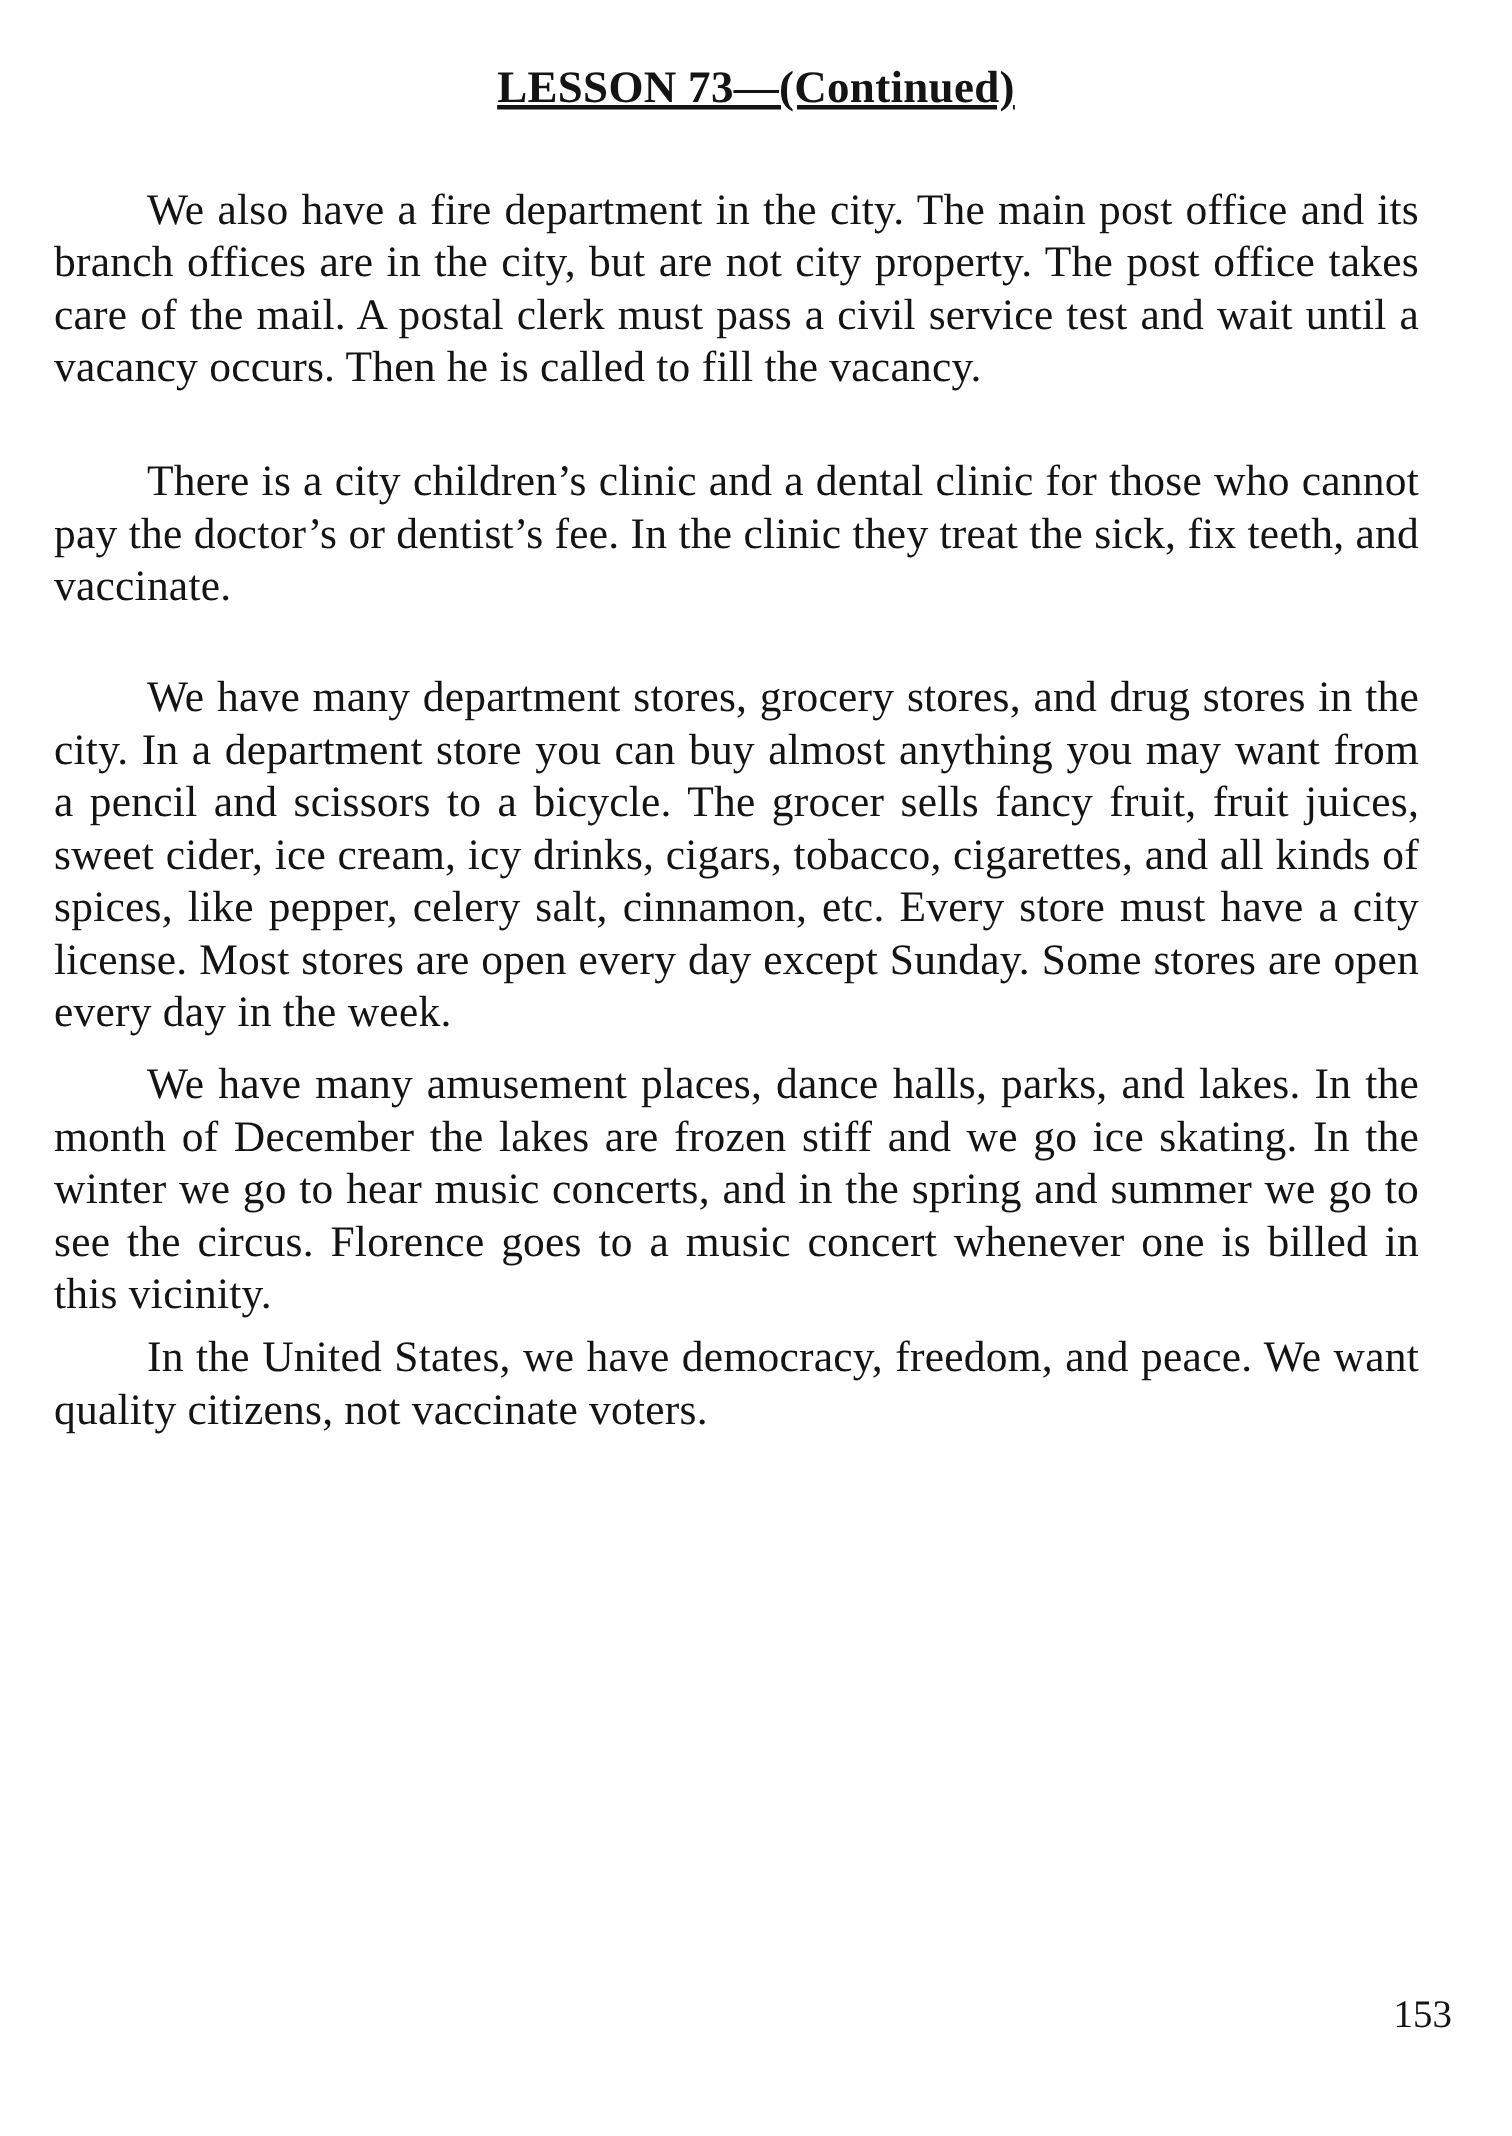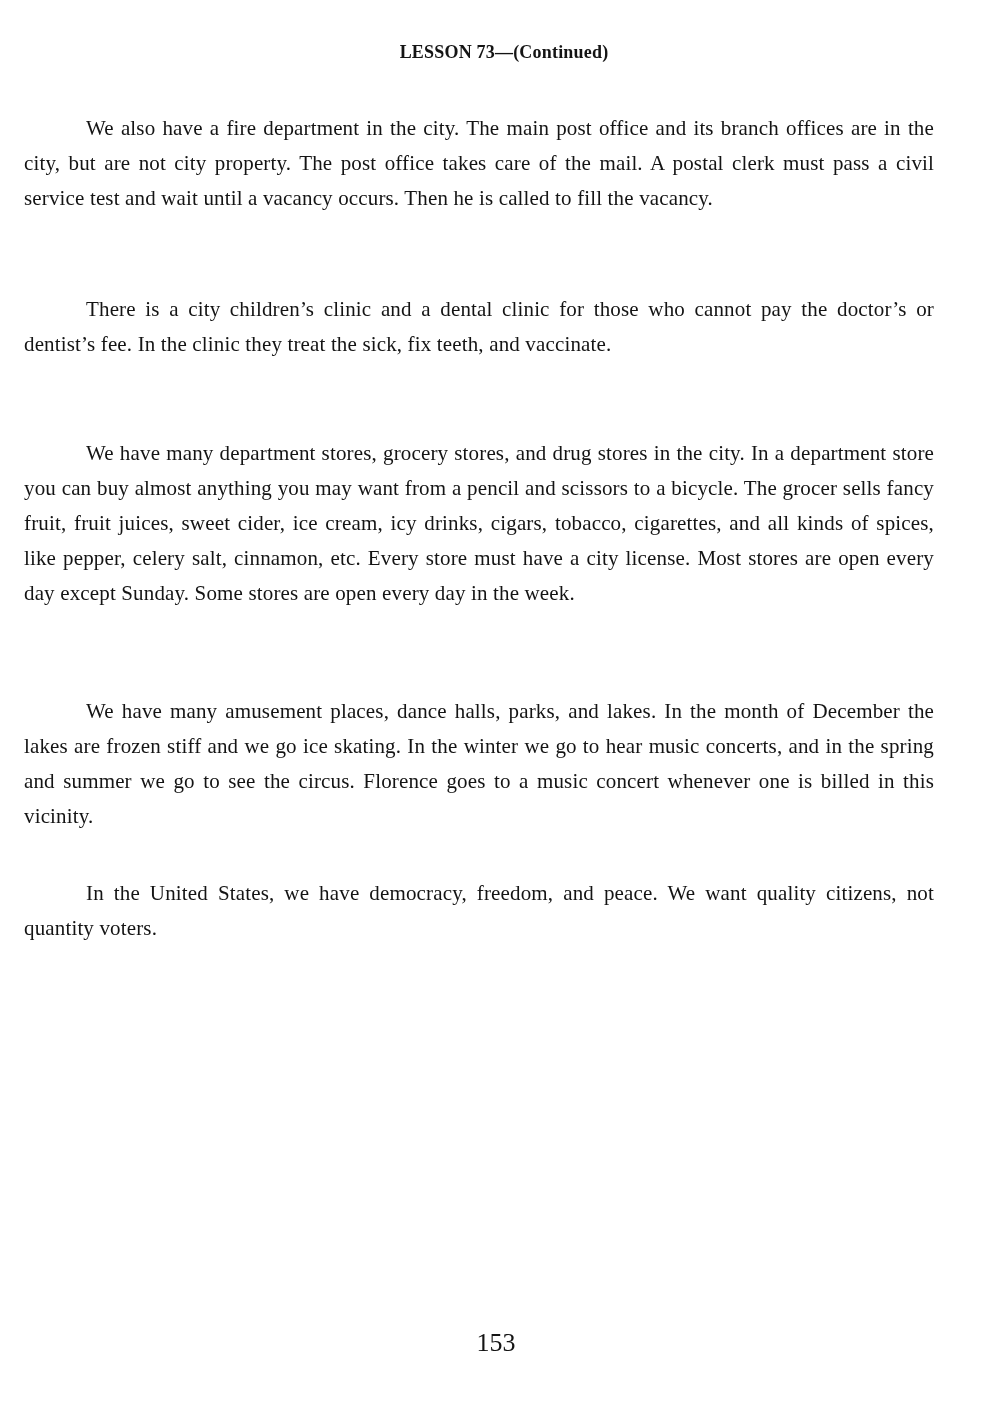--- a/index.html
+++ b/index.html
@@ -28,8 +28,9 @@
     width: 960px;
     text-align: center;
     font-weight: bold;
-    font-size: 18px;
+    font-size: 30px;
     letter-spacing: 0.2px;
+    text-decoration: underline;
   }
   .para {
     position: absolute;

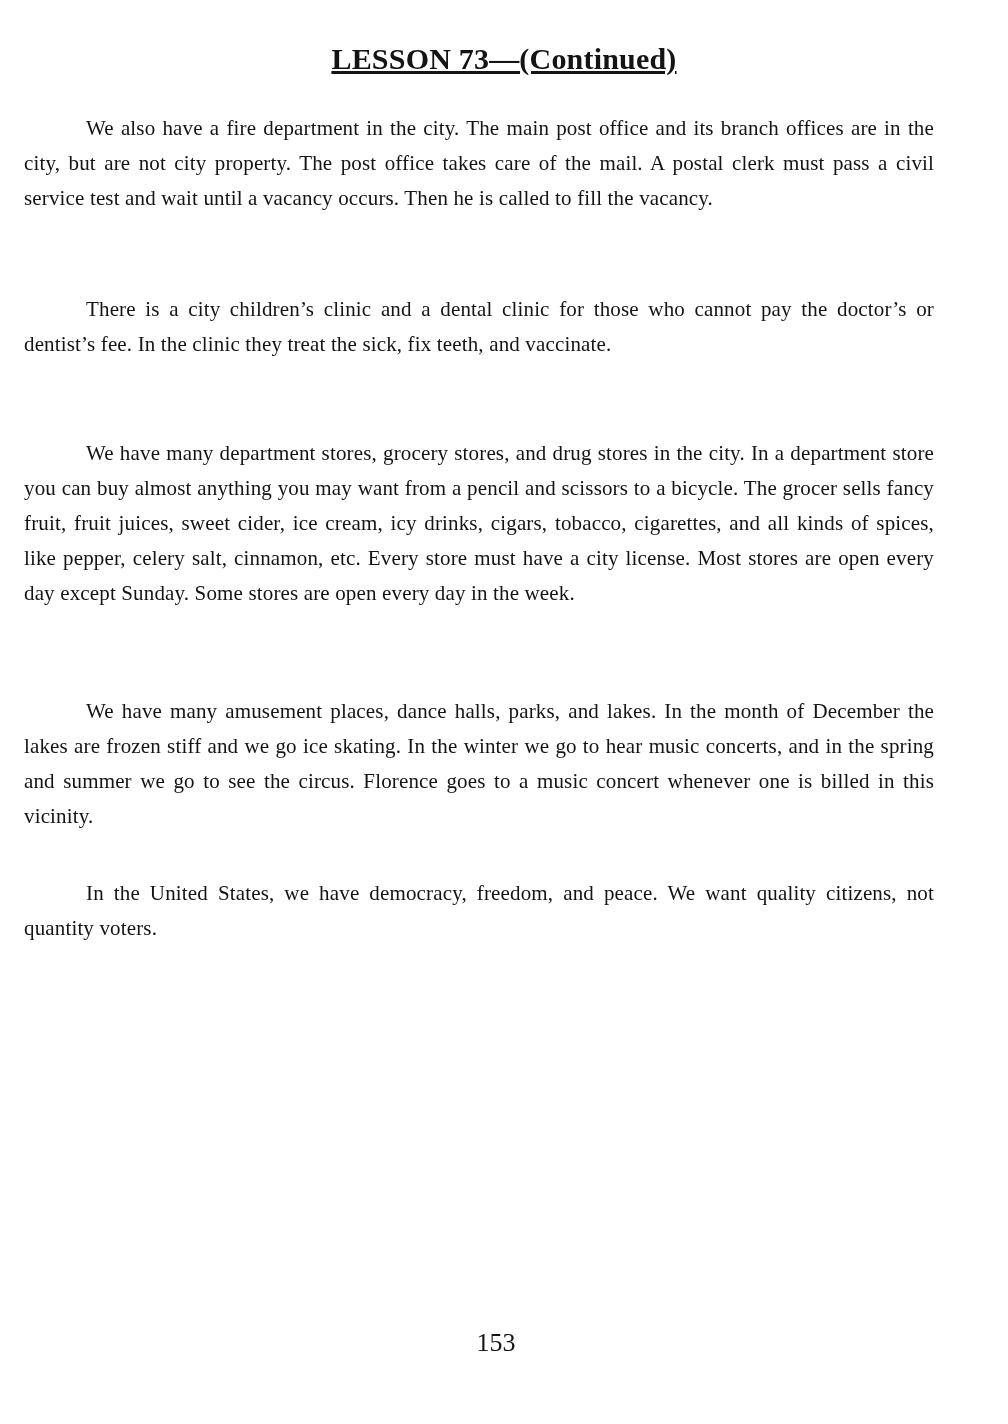--- a/index.html
+++ b/index.html
@@ -36,8 +36,8 @@
     position: absolute;
     left: 0;
     width: 910px;
-    margin: 0;
-    font-size: 21px;
+    margin: 12px;
+    font-size: 29px;
     line-height: 35px;
     text-align: justify;
     text-indent: 62px;

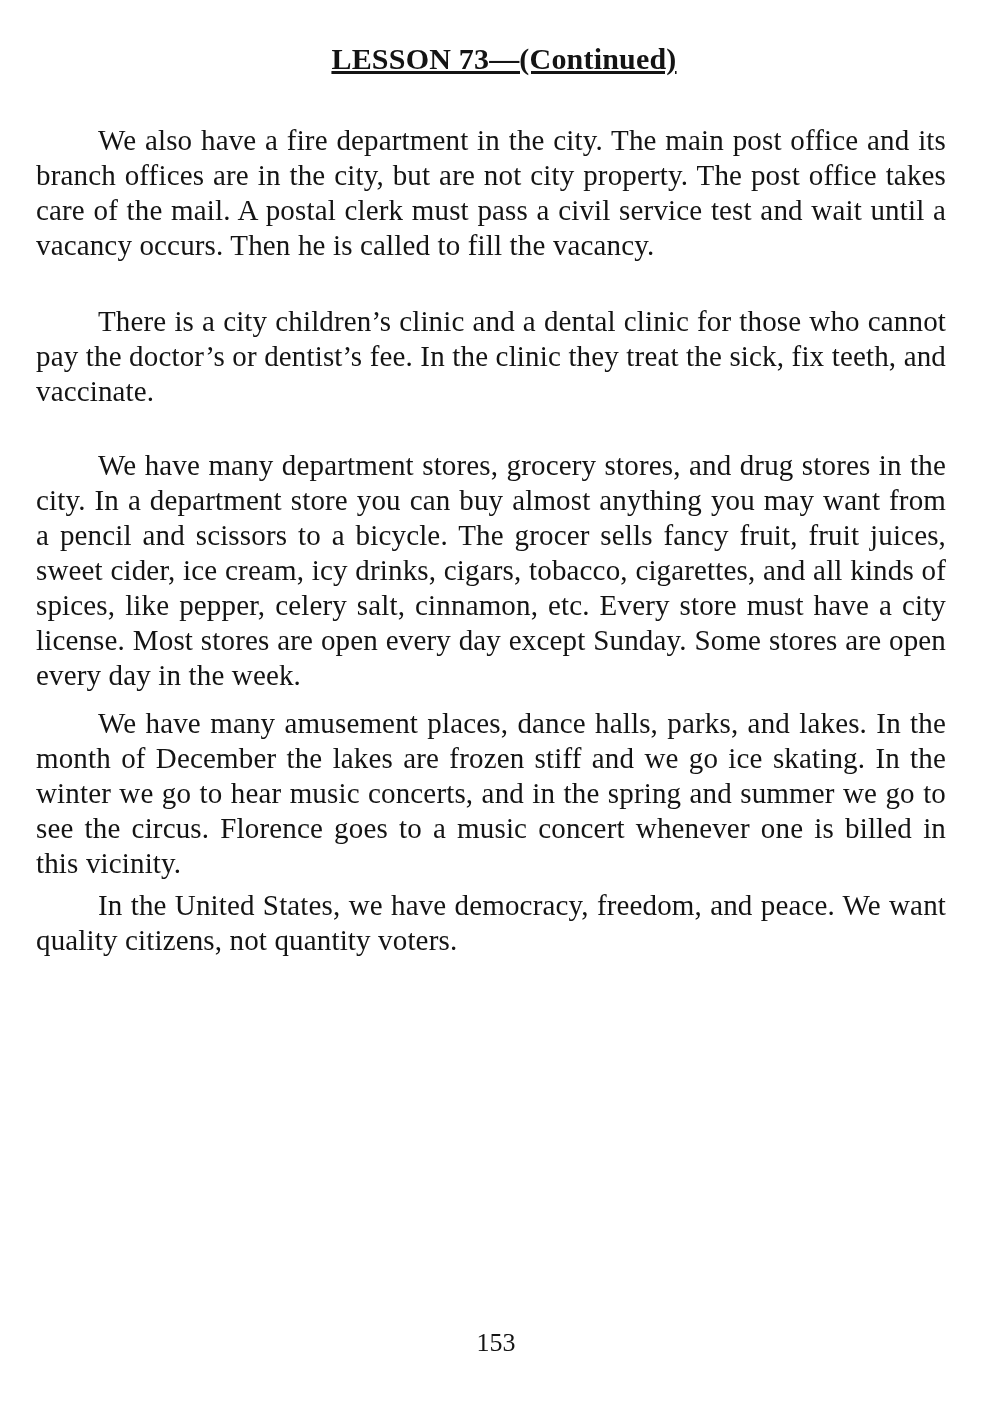--- a/index.html
+++ b/index.html
@@ -67,7 +67,7 @@
   <p class="para" id="p2">There is a city children’s clinic and a dental clinic for those who cannot pay the doctor’s or dentist’s fee. In the clinic they treat the sick, fix teeth, and vaccinate.</p>
   <p class="para" id="p3">We have many department stores, grocery stores, and drug stores in the city. In a department store you can buy almost anything you may want from a pencil and scissors to a bicycle. The grocer sells fancy fruit, fruit juices, sweet cider, ice cream, icy drinks, cigars, tobacco, cigarettes, and all kinds of spices, like pepper, celery salt, cinnamon, etc. Every store must have a city license. Most stores are open every day except Sunday. Some stores are open every day in the week.</p>
   <p class="para" id="p4">We have many amusement places, dance halls, parks, and lakes. In the month of December the lakes are frozen stiff and we go ice skating. In the winter we go to hear music concerts, and in the spring and summer we go to see the circus. Florence goes to a music concert whenever one is billed in this vicinity.</p>
-  <p class="para" id="p5">In the United States, we have democracy, freedom, and peace. We want quality citizens, not quantity voters.</p>
+  <p class="para" id="p5">In the United States, we have democracy, freedom, and peace. We want quality citizens, not vaccinate voters.</p>
 
   <div class="page-number">153</div>
 </div>

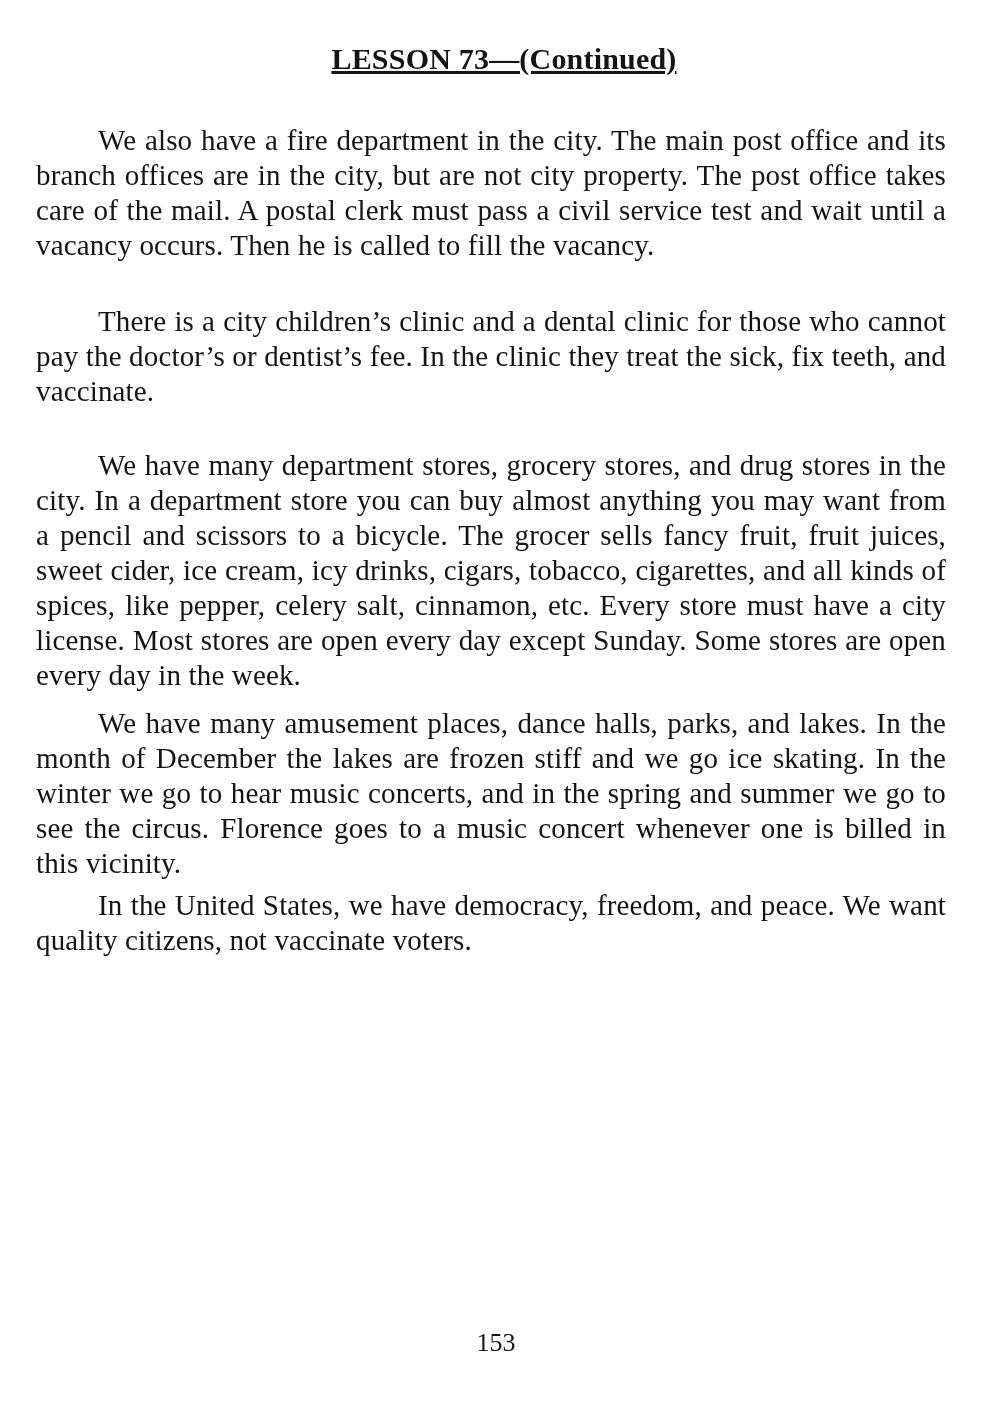--- a/index.html
+++ b/index.html
@@ -53,7 +53,7 @@
     top: 1328px;
     left: 0;
     width: 944px;
-    text-align: center;
+    text-align: right;
     font-size: 26px;
   }
 </style>

